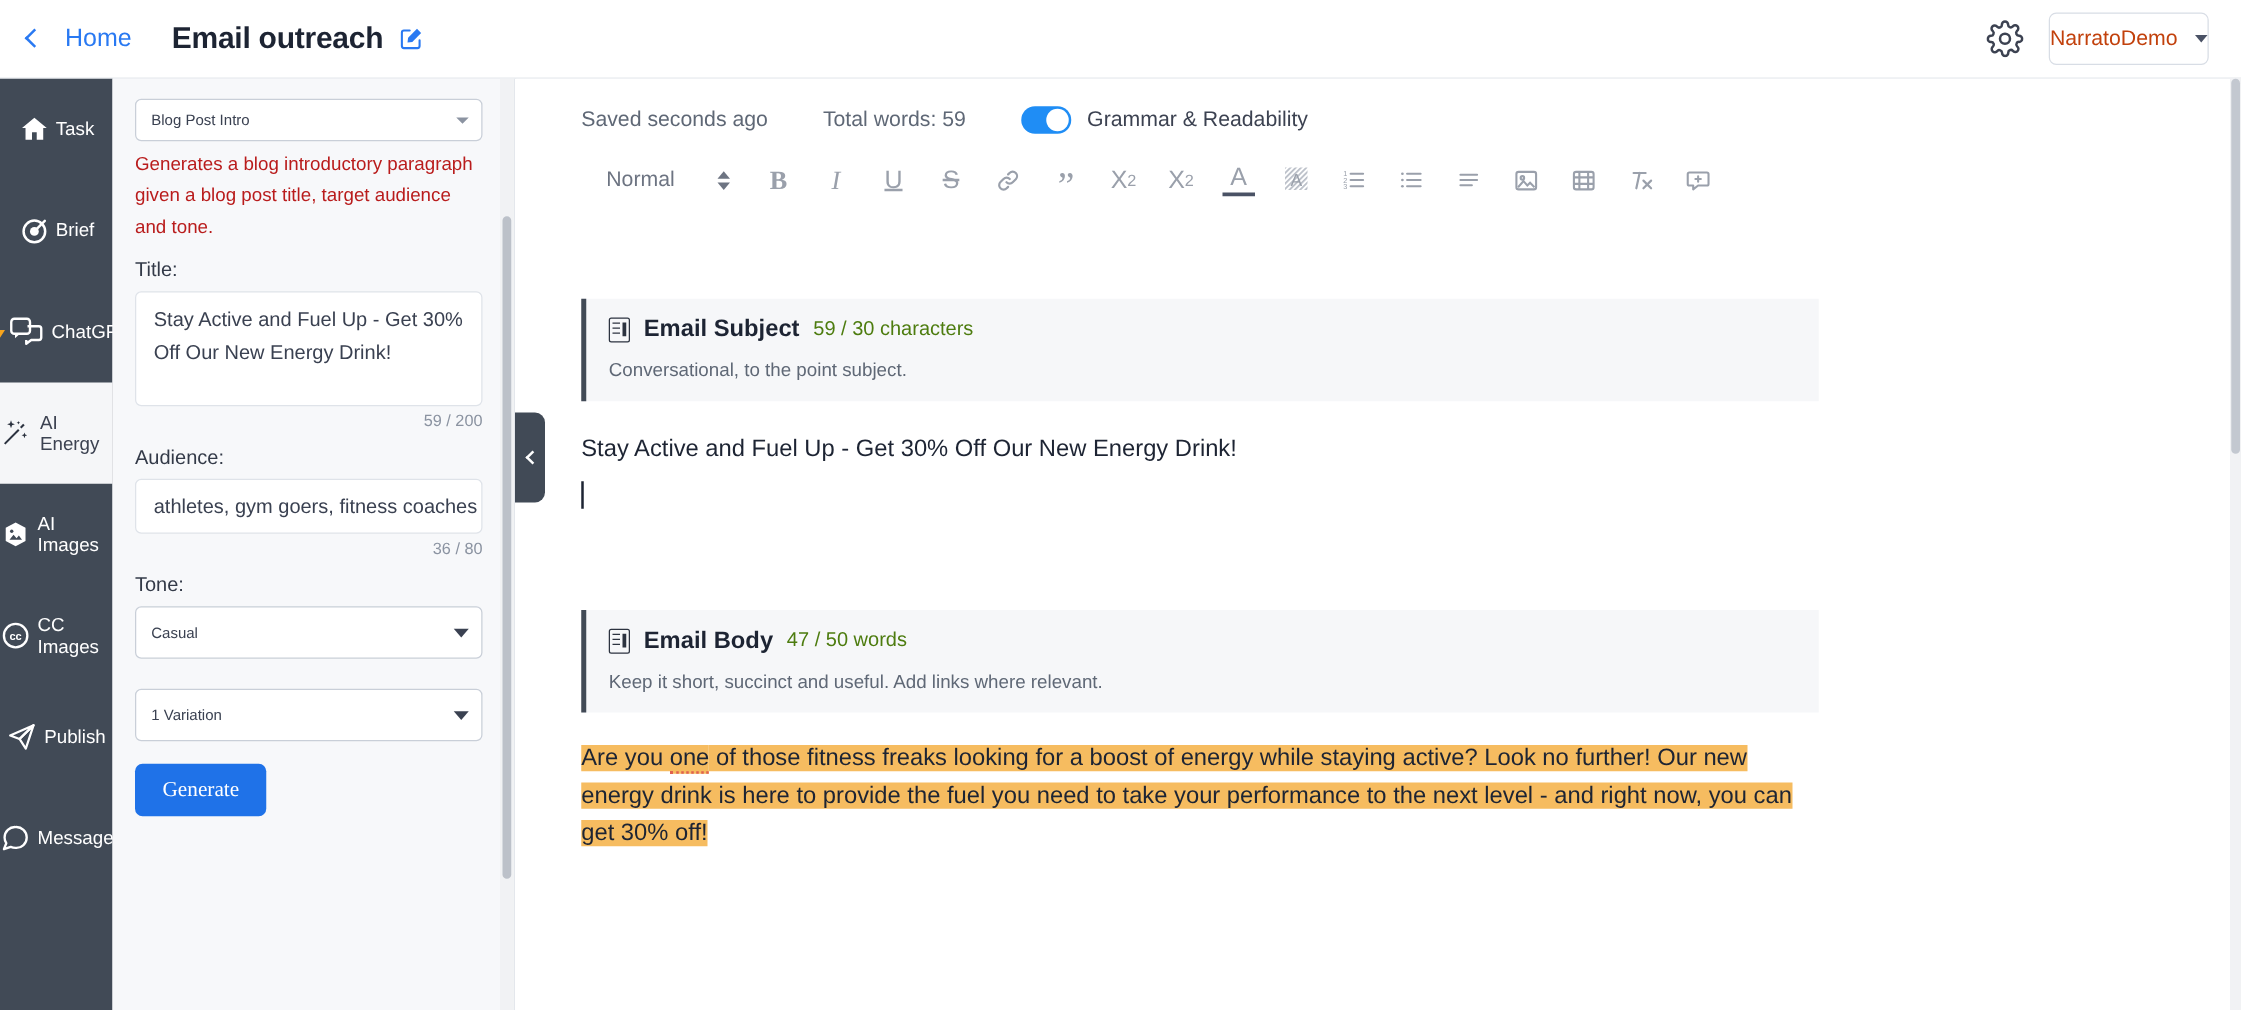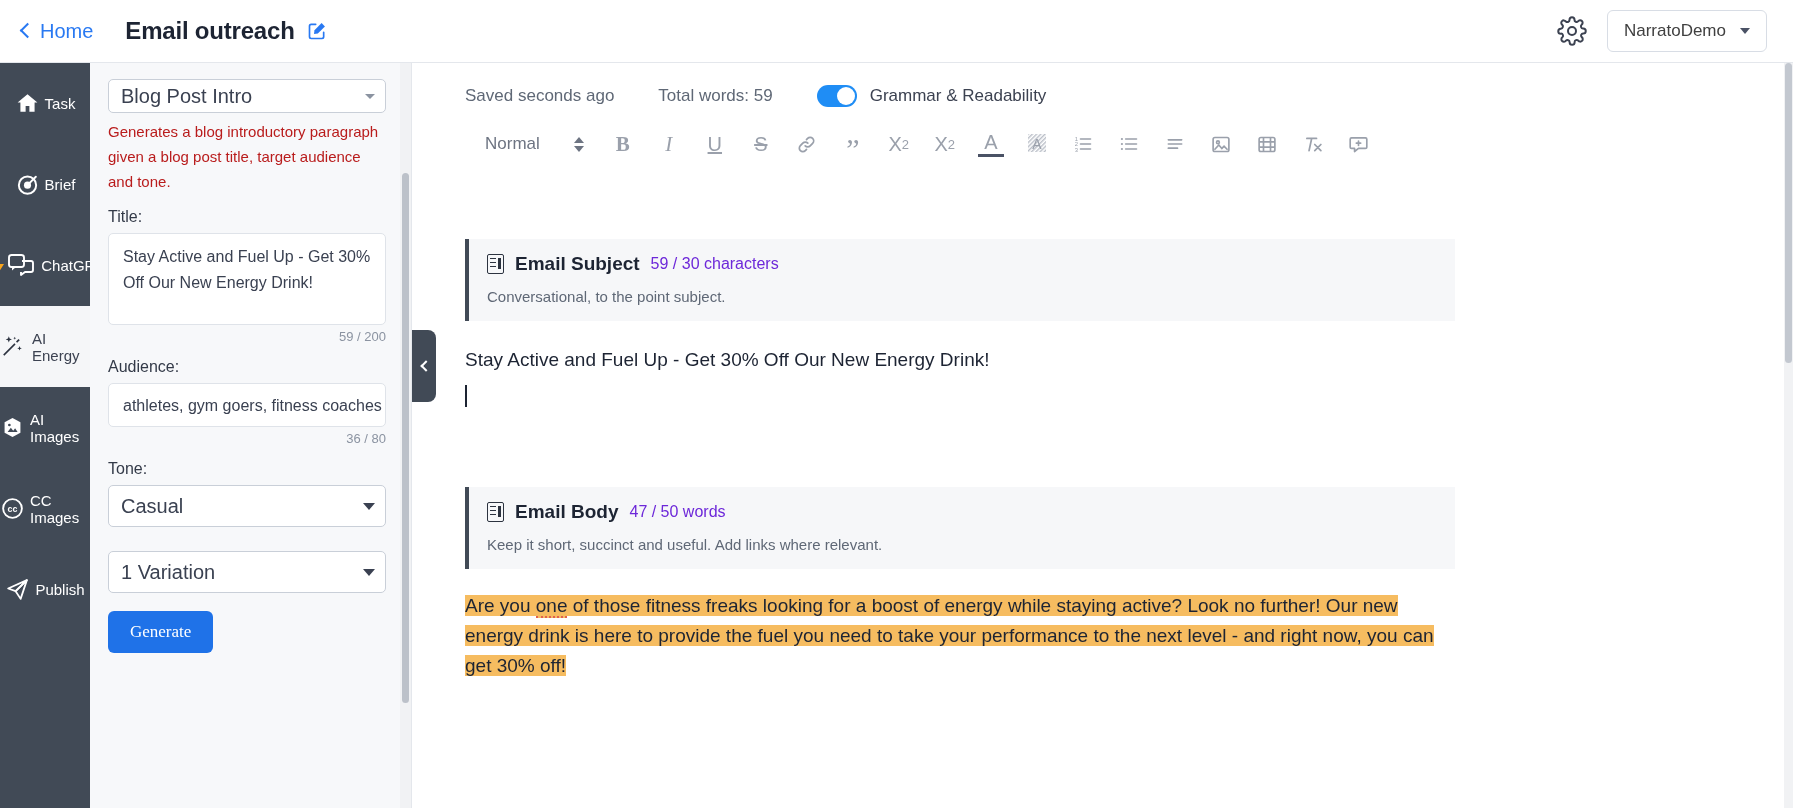--- a/index.html
+++ b/index.html
@@ -18,7 +18,7 @@
     display: flex; align-items: center;
   }
   .back-link {
-    display: flex; align-items: center; gap: 7px;
+    display: flex; align-items: center; gap: 19px;
     margin-left: 22px; color: #2979f2; font-size: 20px; cursor: pointer;
   }
   .chev-left { width: 11px; height: 11px; border-left: 2px solid #2979f2; border-bottom: 2px solid #2979f2; transform: rotate(45deg); margin-bottom:1px;}

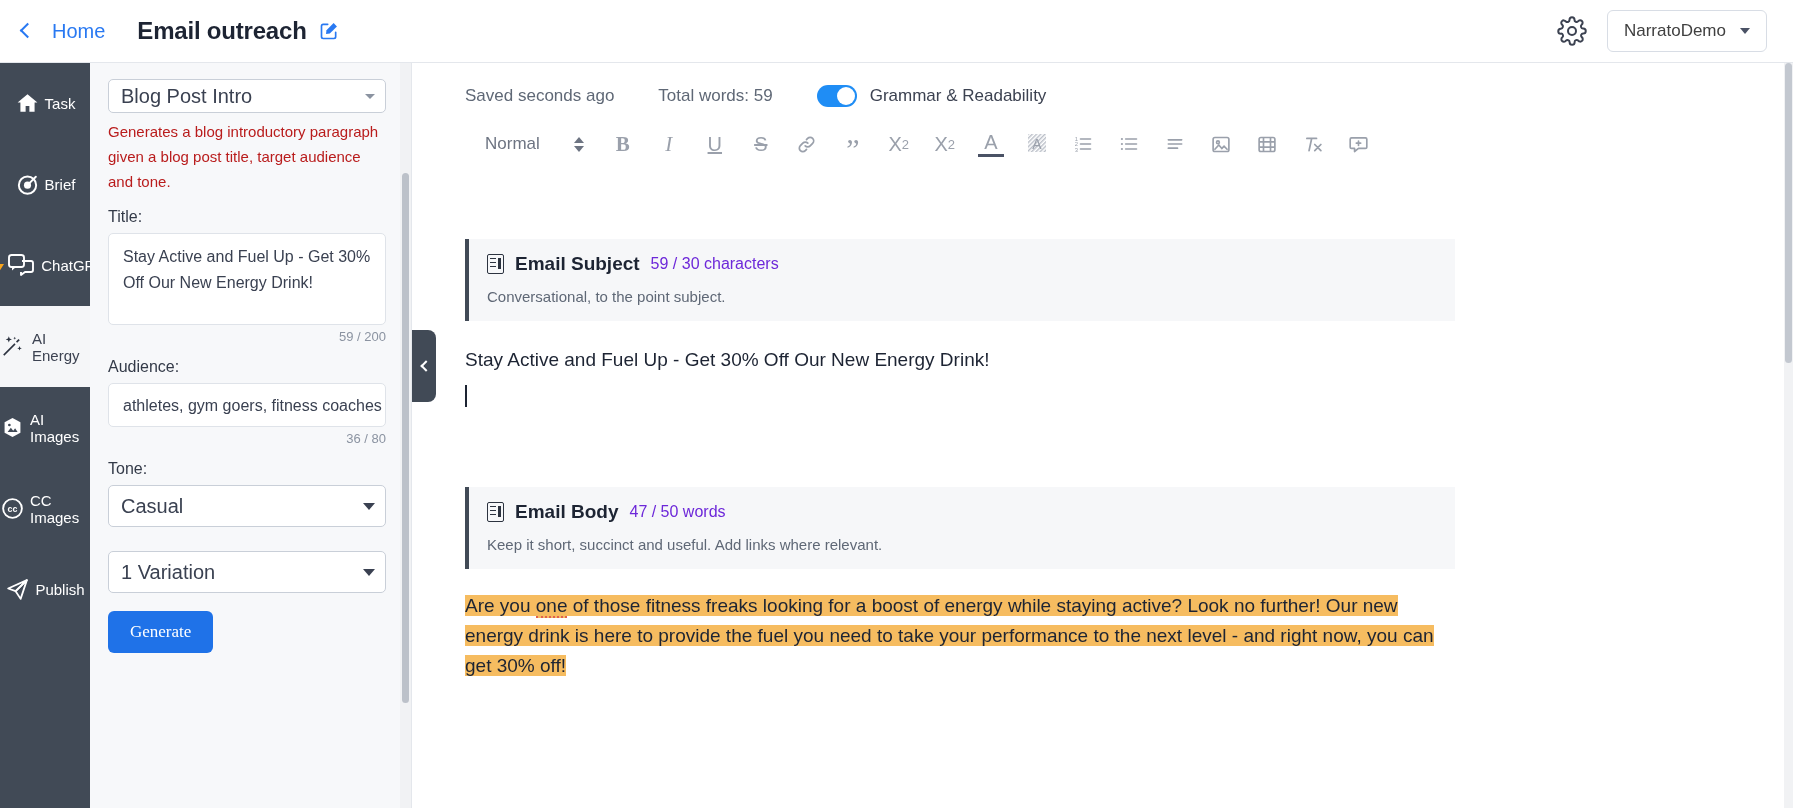--- a/index.html
+++ b/index.html
@@ -30,8 +30,8 @@
   .gear-btn { width: 34px; height: 34px; display: flex; align-items: center; justify-content: center; cursor: pointer; }
   .account-btn {
     border: 1px solid #d8dde5; border-radius: 6px; height: 42px;
-    display: flex; align-items: center; gap: 14px; padding: 0 16px;
-    font-size: 17px; color: #404040; cursor: pointer; background: #fff;
+    display: flex; align-items: center; gap: 14px; padding: 0 0;
+    font-size: 17px; color: #c2410c; cursor: pointer; background: #fff;
   }
   .caret-down { width: 0; height: 0; border-left: 5px solid transparent; border-right: 5px solid transparent; border-top: 6px solid #4a5265; }
 

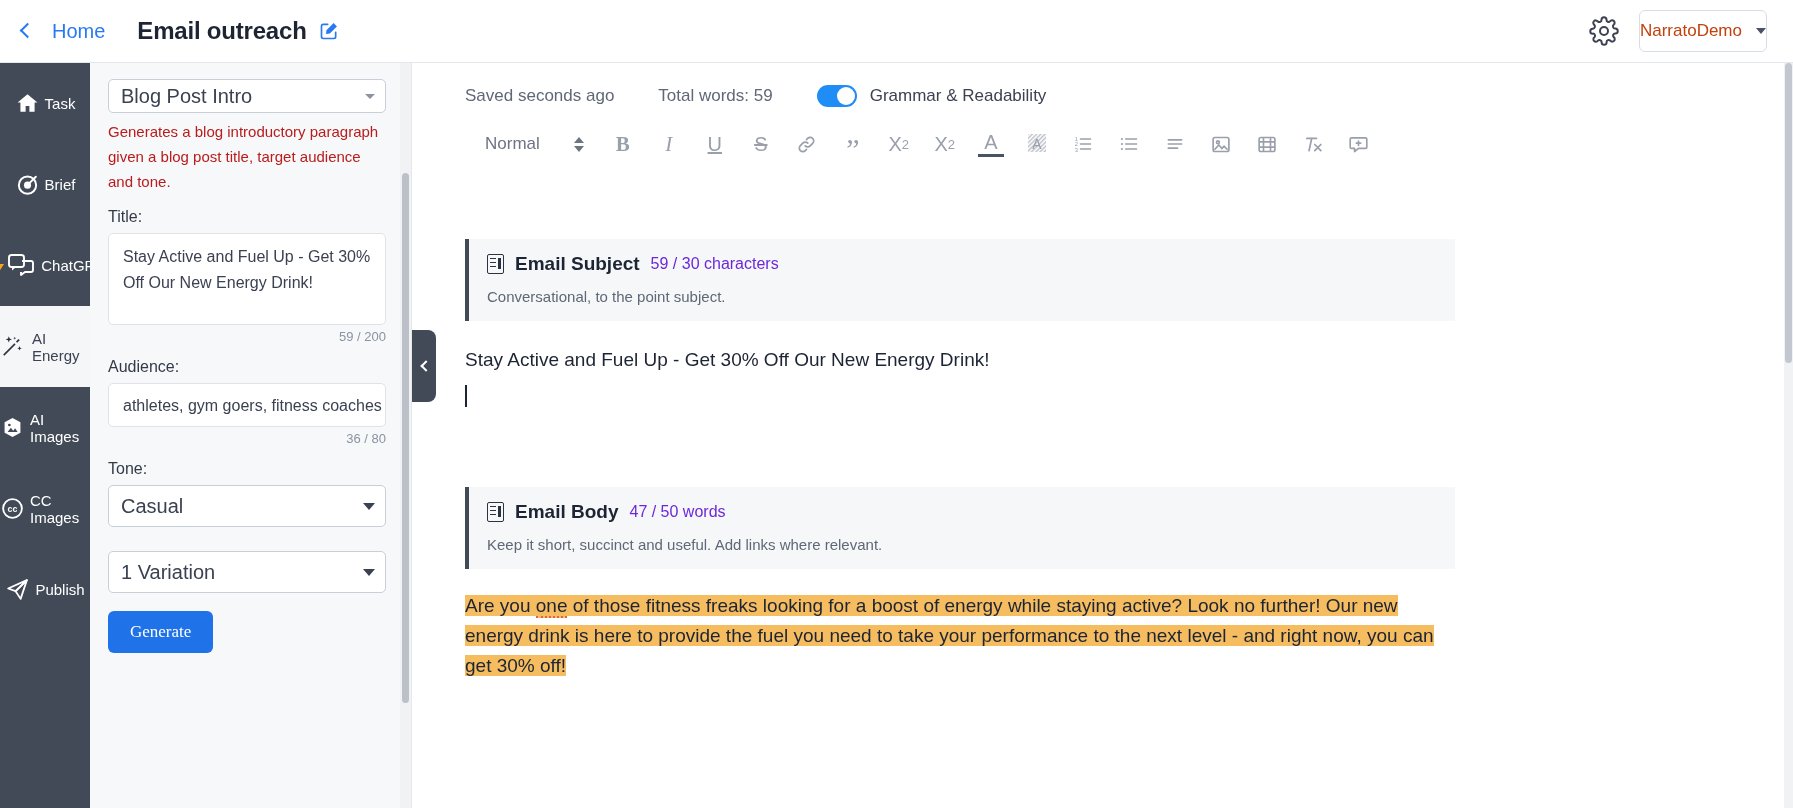--- a/index.html
+++ b/index.html
@@ -58,7 +58,7 @@
   .select-box {
     width: 278px; height: 34px; background: #fff; border: 1px solid #c9cfd8; border-radius: 5px;
     display: flex; align-items: center; padding: 0 10px 0 12px;
-    font-size: 20px; color: #3a4151; cursor: pointer;
+    font-size: 12px; color: #3a4151; cursor: pointer;
   }
   .select-box .car { margin-left: auto; width: 0; height: 0;
     border-left: 5px solid transparent; border-right: 5px solid transparent; border-top: 5px solid #8b93a1; }

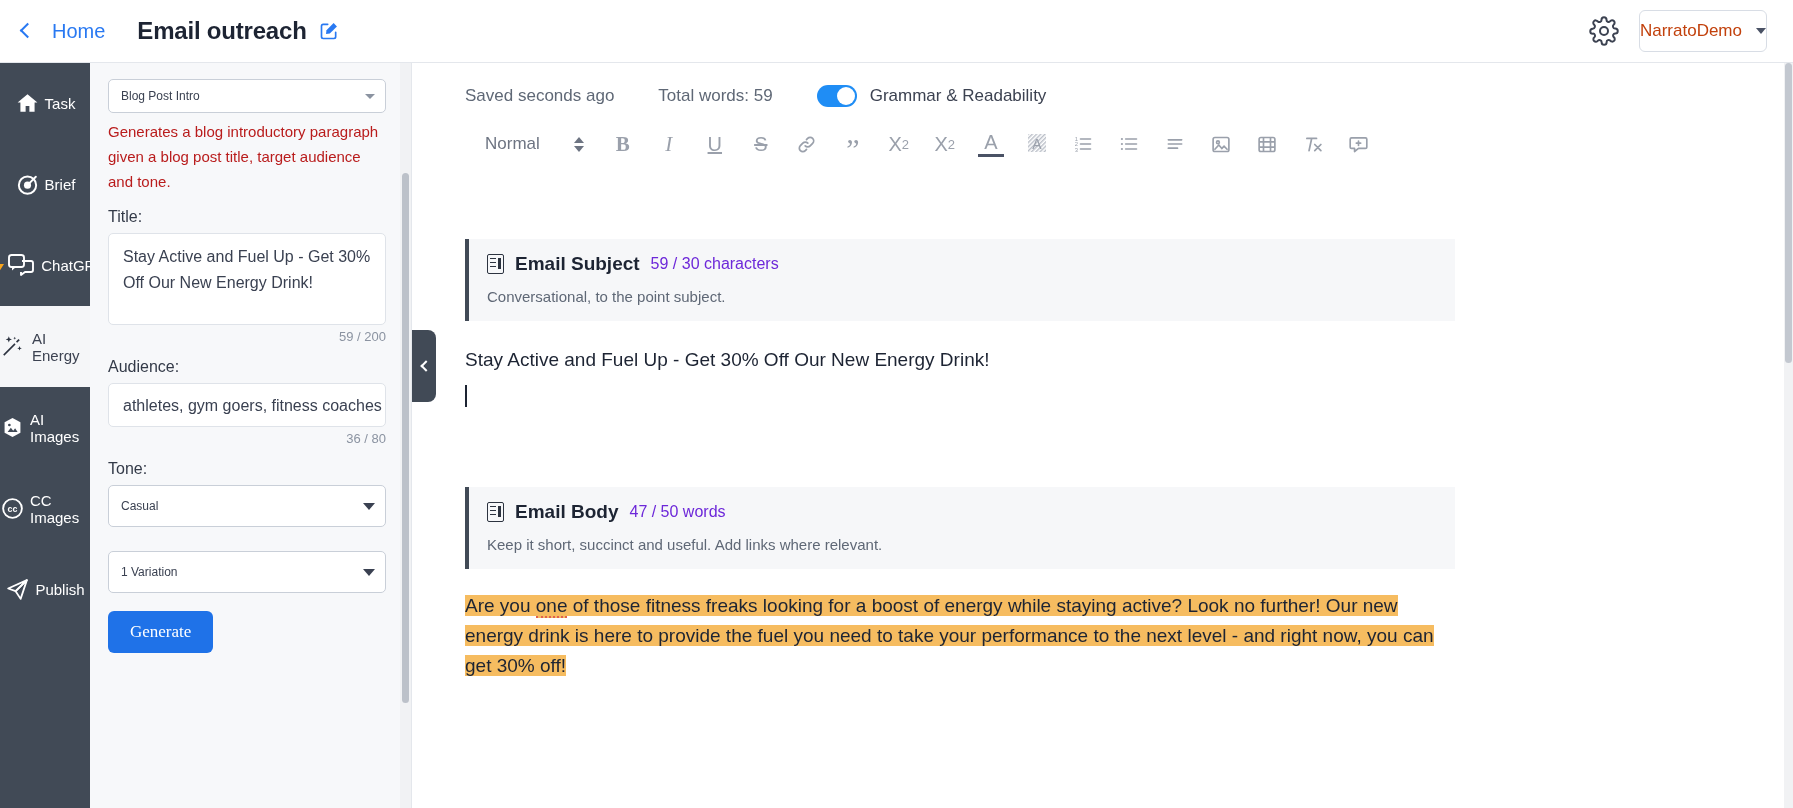--- a/index.html
+++ b/index.html
@@ -115,7 +115,7 @@
   }
   .card-head { display: flex; align-items: center; gap: 11px; }
   .card-title { font-size: 19px; font-weight: bold; color: #1d2433; }
-  .card-count { font-size: 16px; color: #6d28d9; }
+  .card-count { font-size: 16px; color: #4d7c0f; }
   .card-sub { font-size: 15px; color: #5f6876; margin-top: 13px; }
   .doc-ico { width: 17px; height: 20px; border: 1.6px solid #2c3340; border-radius: 2px; position: relative; display:inline-block;}
   .doc-ico::before { content:""; position:absolute; left:2px; top:2.5px; width:6px; height:1.4px; background:#2c3340;

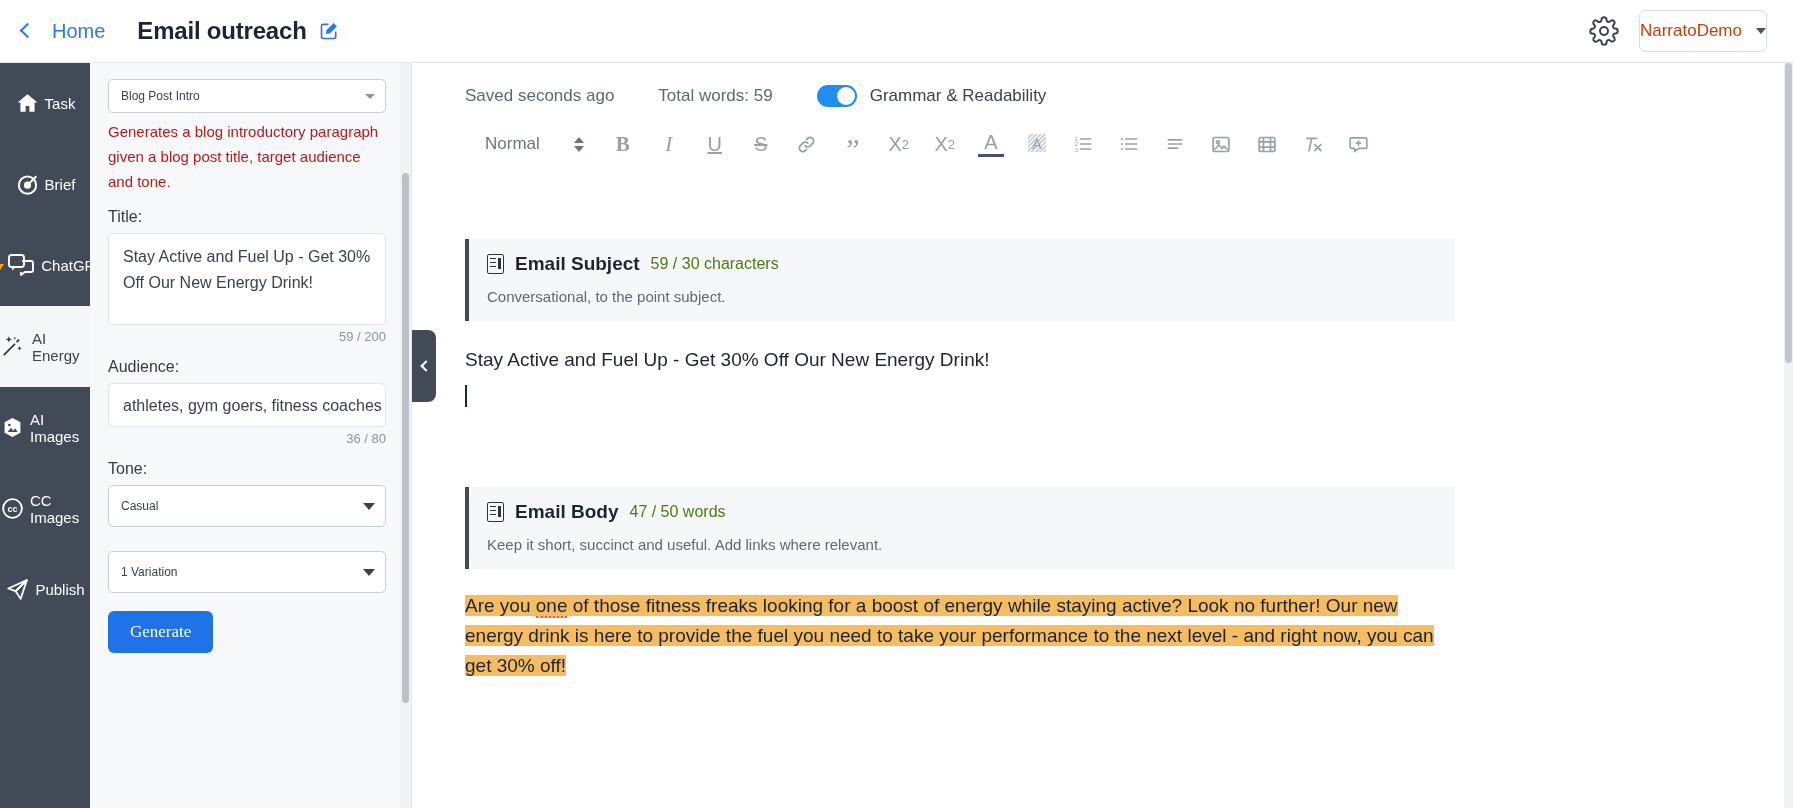--- a/index.html
+++ b/index.html
@@ -238,6 +238,14 @@
     <span>Publish</span>
   </div>
 
+  <div class="rail-item">
+    <span class="rail-ico">
+      <svg width="26" height="25" viewBox="0 0 24 24" fill="none" stroke="#fff" stroke-width="1.8" stroke-linejoin="round">
+        <path d="M21 11.5a8 8 0 0 1-8.5 8 9 9 0 0 1-3.8-.8L3.5 20.5l1.8-4.6A8 8 0 0 1 4 11.5a8 8 0 0 1 8.5-8 8 8 0 0 1 8.5 8z"></path>
+      </svg>
+    </span>
+    <span>Message</span>
+  </div>
 </div>
 
 <div class="panel">

